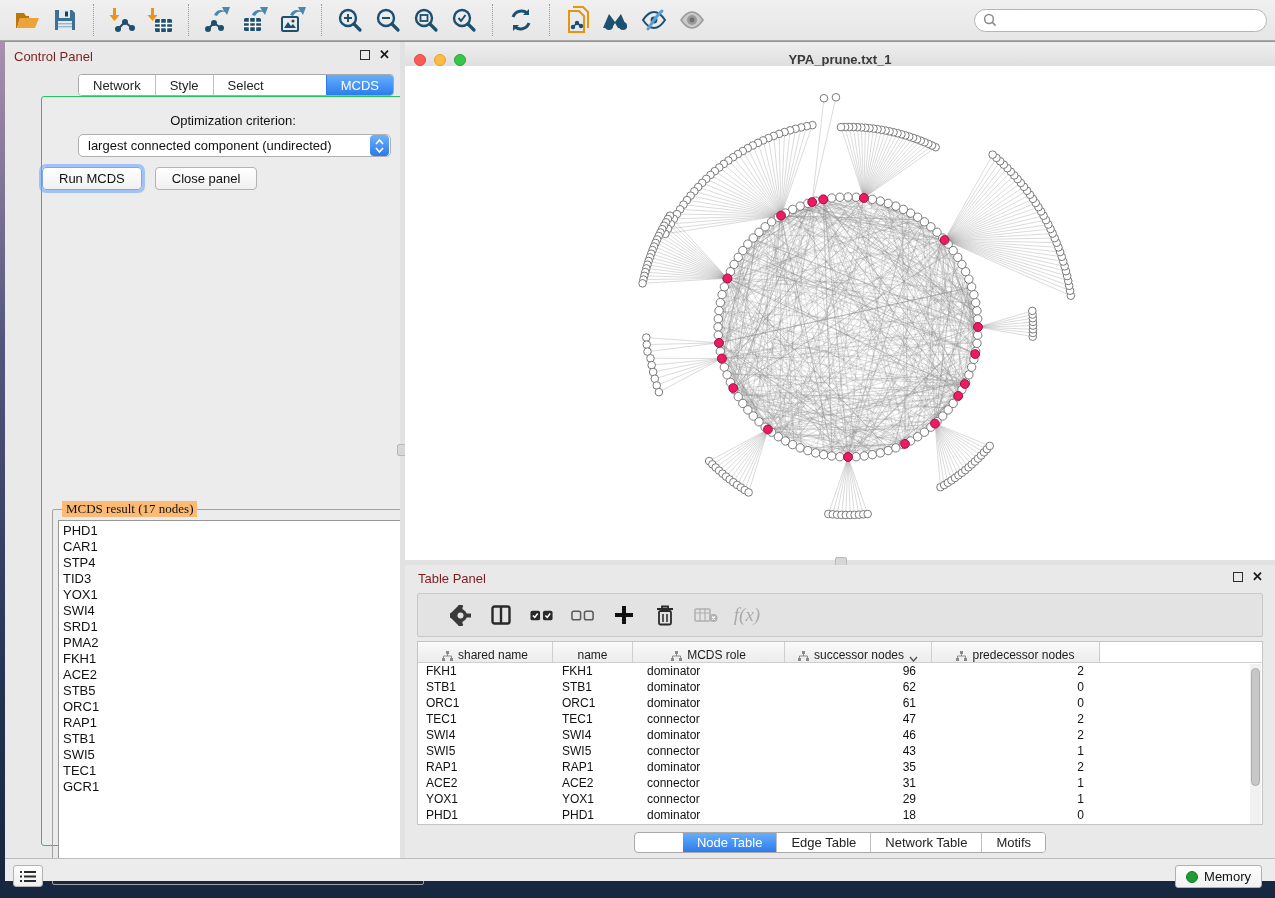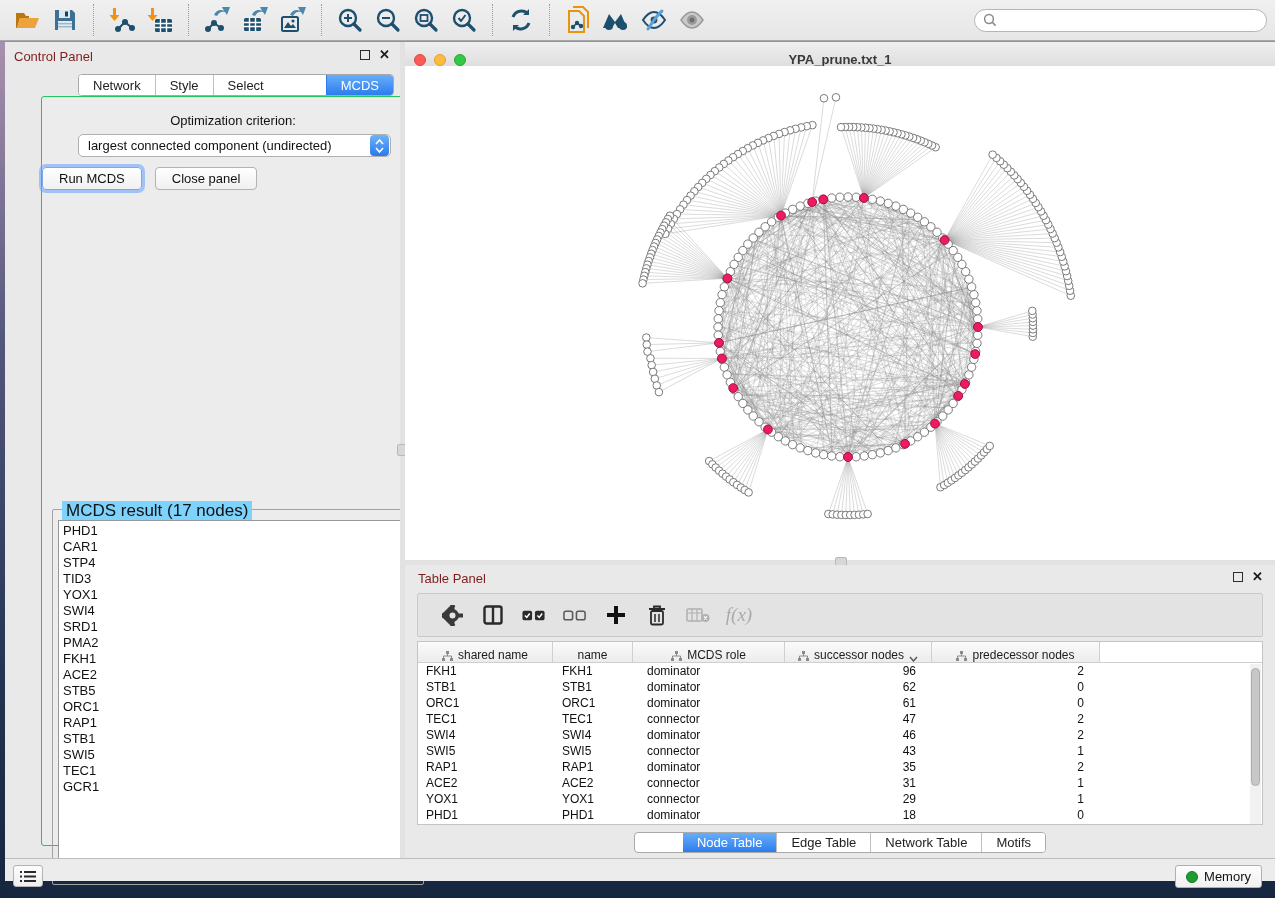--- a/index.html
+++ b/index.html
@@ -52,7 +52,7 @@
   .mac-btn.focus { box-shadow:0 0 0 3px rgba(100,160,255,.55); border-color:#7aa8e8; }
   .groupbox { position:absolute; left:10px; top:412px; width:372px; height:376px;
     border:1px solid #a2a2a2; border-radius:2px; }
-  .grouplegend { position:absolute; left:9px; top:-9px; background:#7dd3fc; padding:0 4px; font-size:17px; color:#111; }
+  .grouplegend { position:absolute; left:9px; top:-9px; background:#fdba74; padding:0 4px; font-size:13px; color:#111;font-family:Liberation Serif, serif; }
   .listbox { position:absolute; left:5px; top:10px; width:360px; height:358px; background:#fff;
     border:1px solid #979797; overflow:hidden; }
   .listbox .items { position:absolute; left:4px; top:2px; }

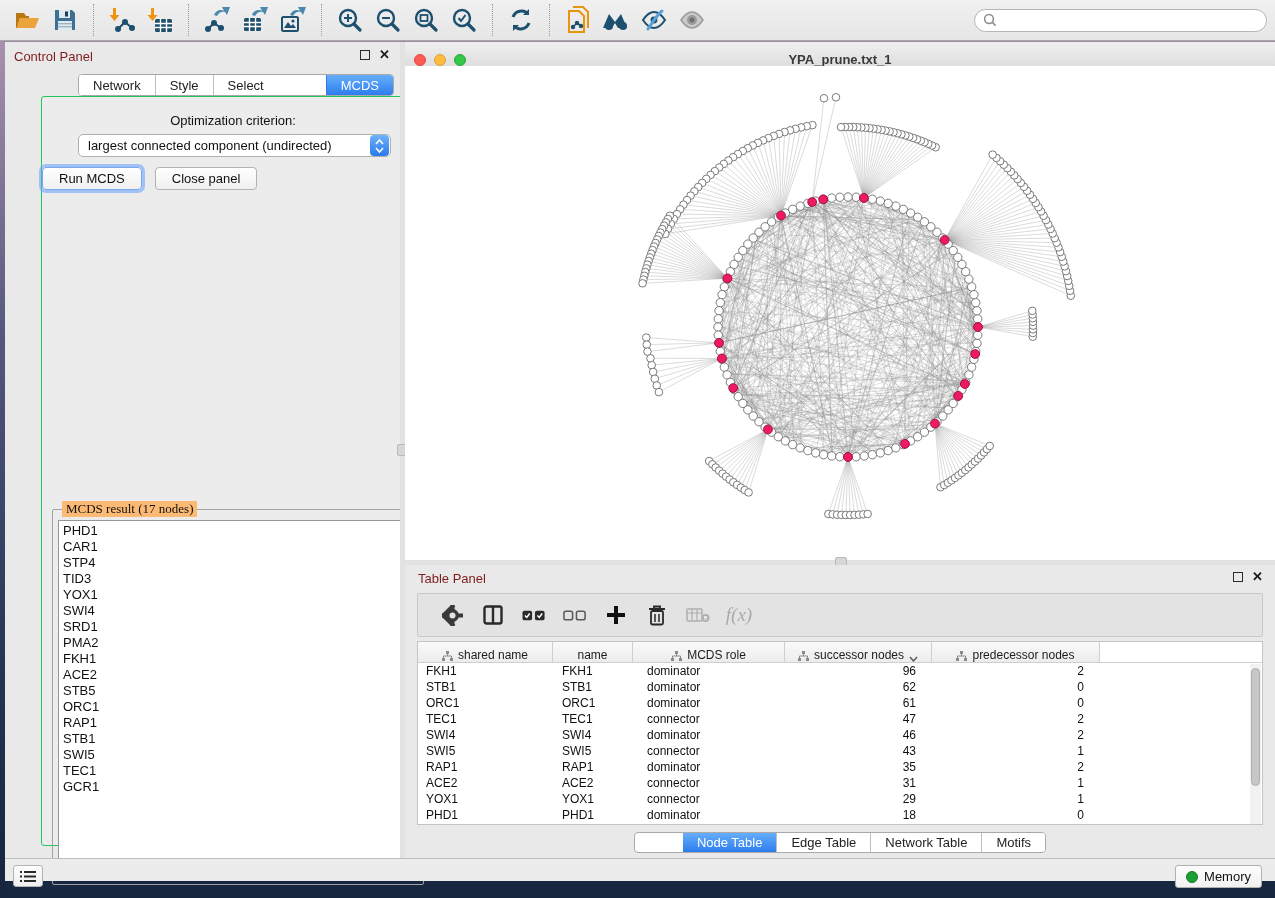--- a/index.html
+++ b/index.html
@@ -83,7 +83,7 @@
   .tpanel { position:absolute; left:405px; top:565px; width:870px; height:293px; background:#e9e9e9; }
   .tp-toolbar { position:absolute; left:12px; top:28px; width:846px; height:44px;
     background:#e3e3e3; border:1px solid #c9c9c9; border-radius:2px;
-    display:flex; align-items:center; gap:17px; padding-left:22px; }
+    display:flex; align-items:center; gap:17px; padding-left:30px; }
   .tp-icon { width:24px; height:24px; display:flex; align-items:center; justify-content:center; }
   .fx { font-family:"Liberation Serif", serif; font-style:italic; font-size:19px; color:#aaa; }
   .grid-table { position:absolute; left:12px; top:76px; width:846px; height:184px; background:#fff;

